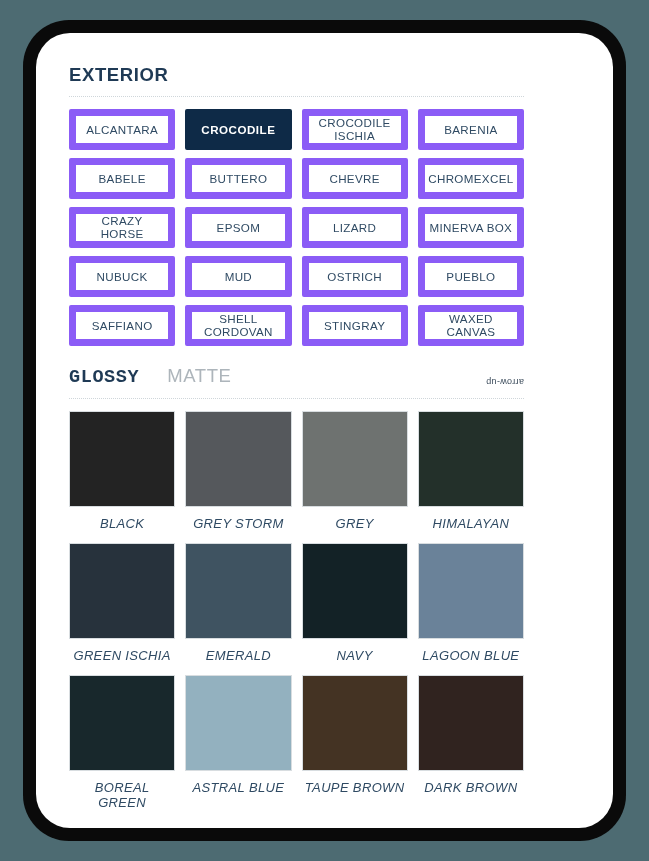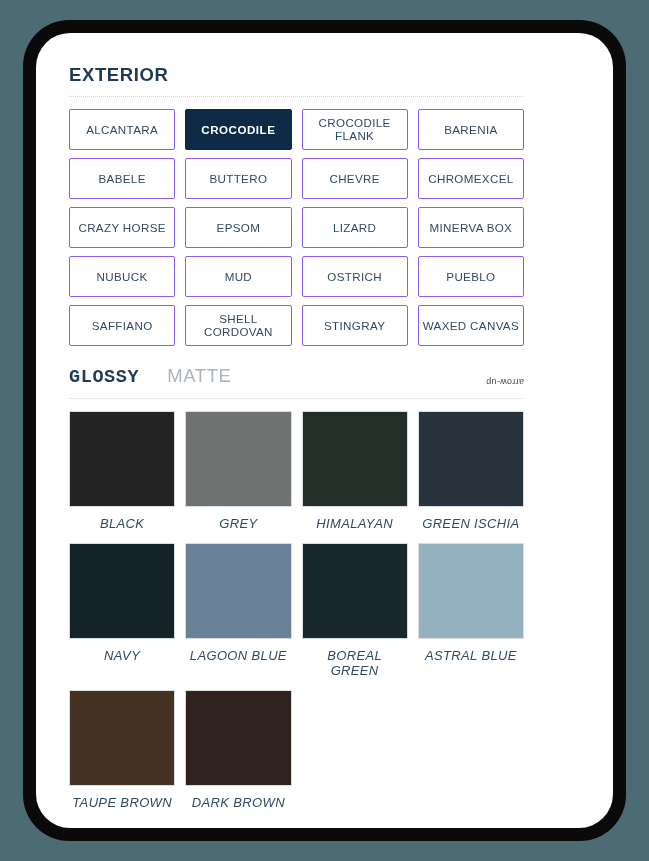--- a/index.html
+++ b/index.html
@@ -76,7 +76,7 @@
   .mat-btn {
     height: 41px;
     background: #ffffff;
-    border: 1px solid #8b5cf6;
+    border: 7px solid #8b5cf6;
     border-radius: 2px;
     display: flex;
     align-items: center;

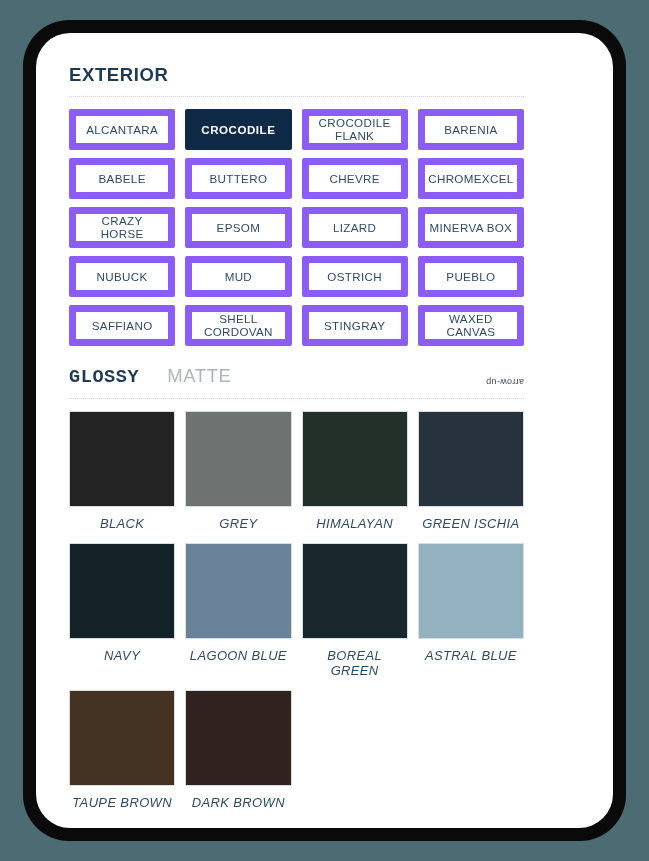--- a/index.html
+++ b/index.html
@@ -170,7 +170,7 @@
       <div id="material-grid">
           <div class="mat-btn">ALCANTARA</div>
           <div class="mat-btn selected">CROCODILE</div>
-          <div class="mat-btn">CROCODILE FLANK</div>
+          <div class="mat-btn">CROCODILE ISCHIA</div>
           <div class="mat-btn">BARENIA</div>
           <div class="mat-btn">BABELE</div>
           <div class="mat-btn">BUTTERO</div>

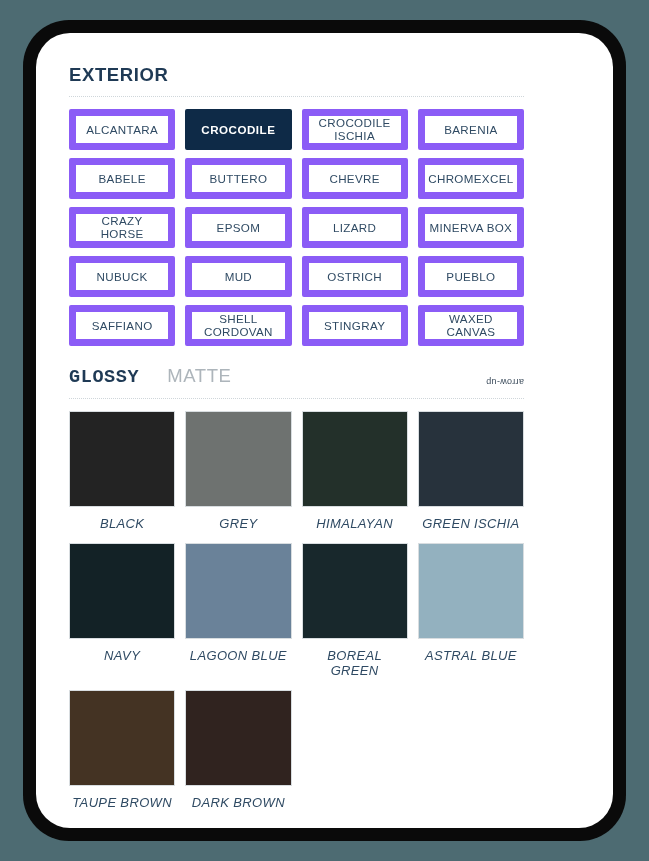--- a/index.html
+++ b/index.html
@@ -203,6 +203,10 @@
             <div class="swatch-label">BLACK</div>
           </div>
           <div class="swatch-cell">
+            <div class="swatch-chip" style="background: rgb(85, 88, 92);"></div>
+            <div class="swatch-label">GREY STORM</div>
+          </div>
+          <div class="swatch-cell">
             <div class="swatch-chip" style="background: rgb(110, 114, 112);"></div>
             <div class="swatch-label">GREY</div>
           </div>

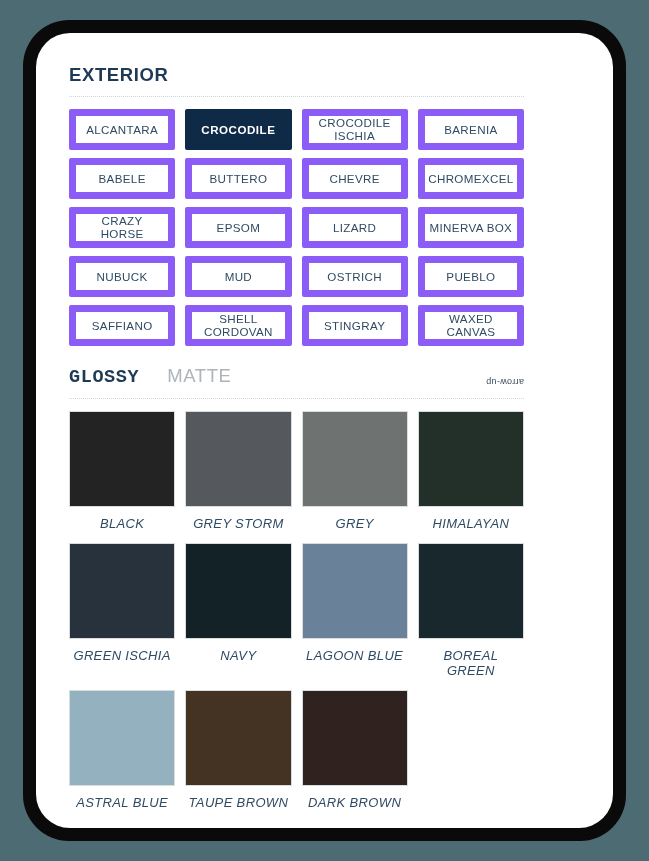--- a/index.html
+++ b/index.html
@@ -219,6 +219,10 @@
             <div class="swatch-label">GREEN ISCHIA</div>
           </div>
           <div class="swatch-cell">
+            <div class="swatch-chip" style="background: rgb(63, 83, 97);"></div>
+            <div class="swatch-label">EMERALD</div>
+          </div>
+          <div class="swatch-cell">
             <div class="swatch-chip" style="background: rgb(19, 34, 38);"></div>
             <div class="swatch-label">NAVY</div>
           </div>

